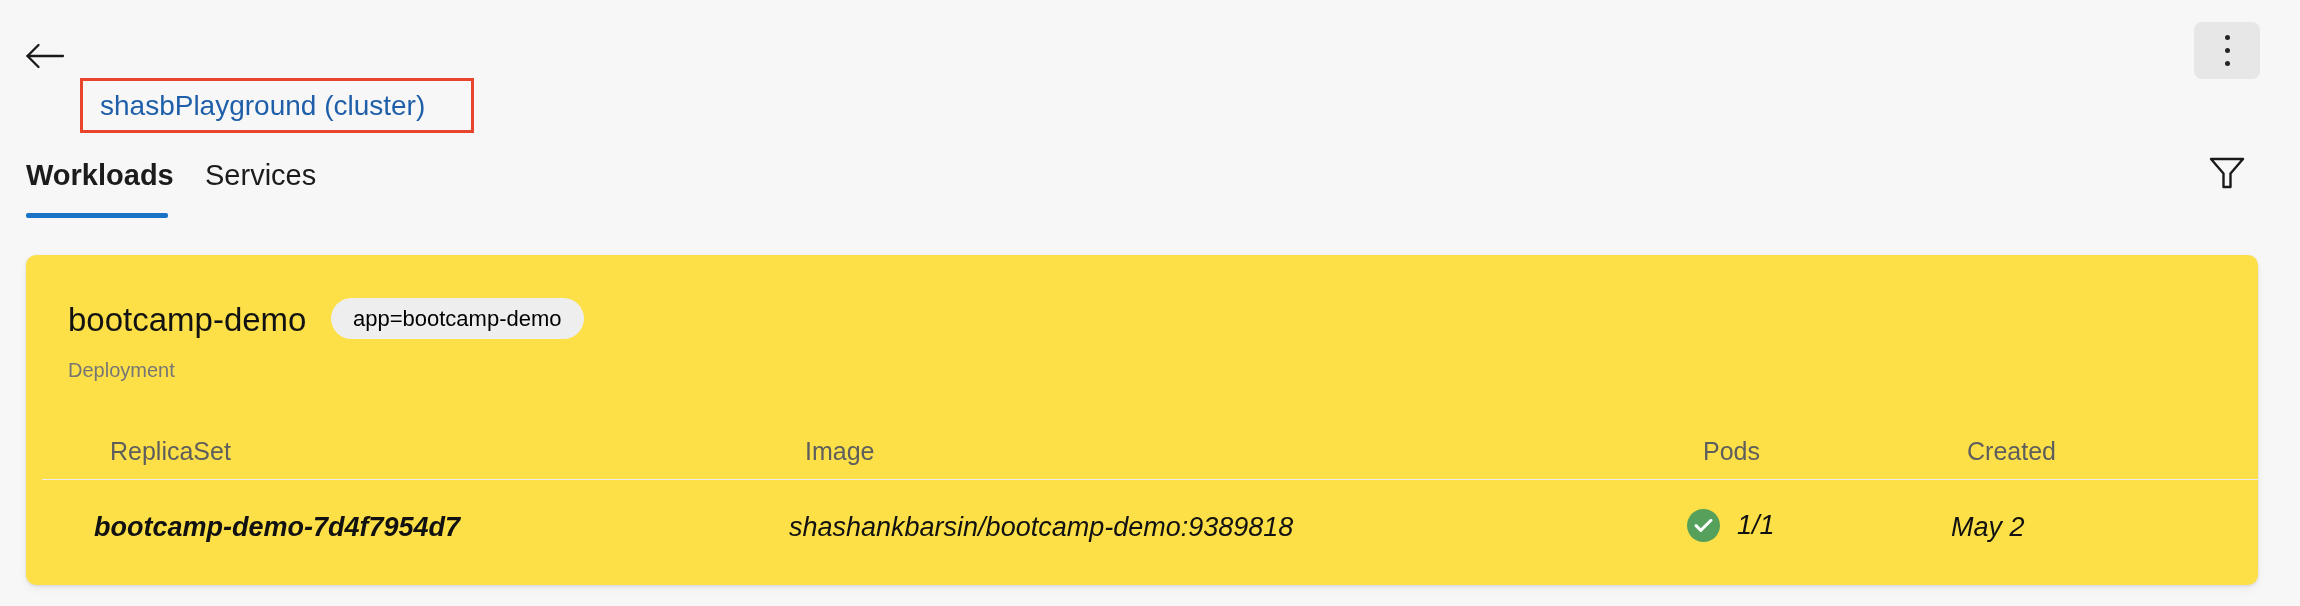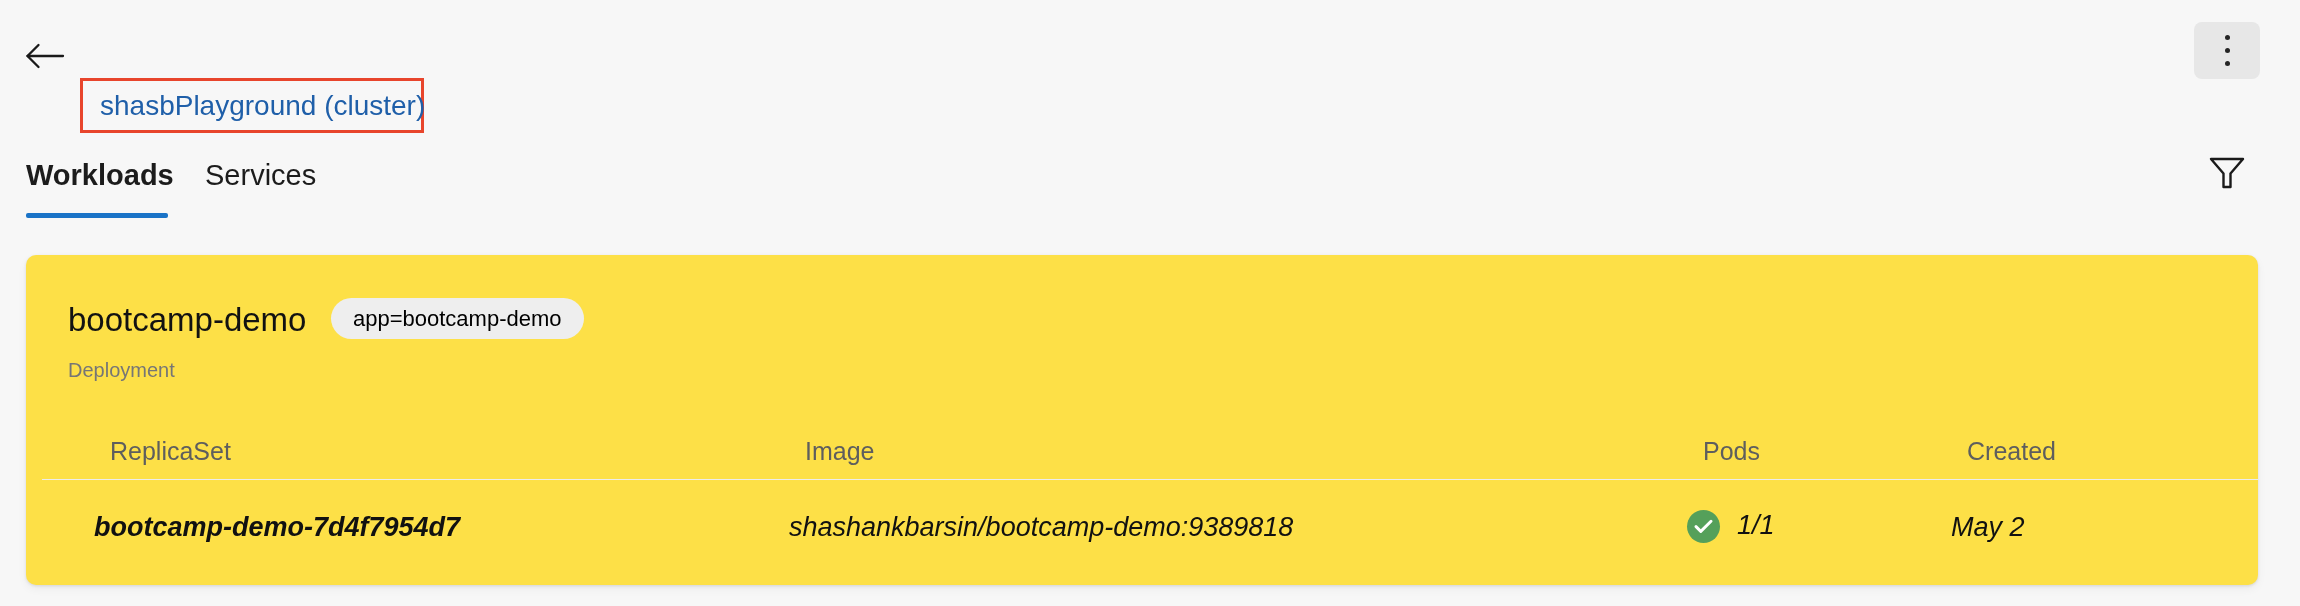--- a/index.html
+++ b/index.html
@@ -52,7 +52,7 @@
     position: absolute;
     left: 80px;
     top: 78px;
-    width: 344px;
+    width: 394px;
     height: 55px;
     border: 3px solid #e8452c;
     box-sizing: border-box;

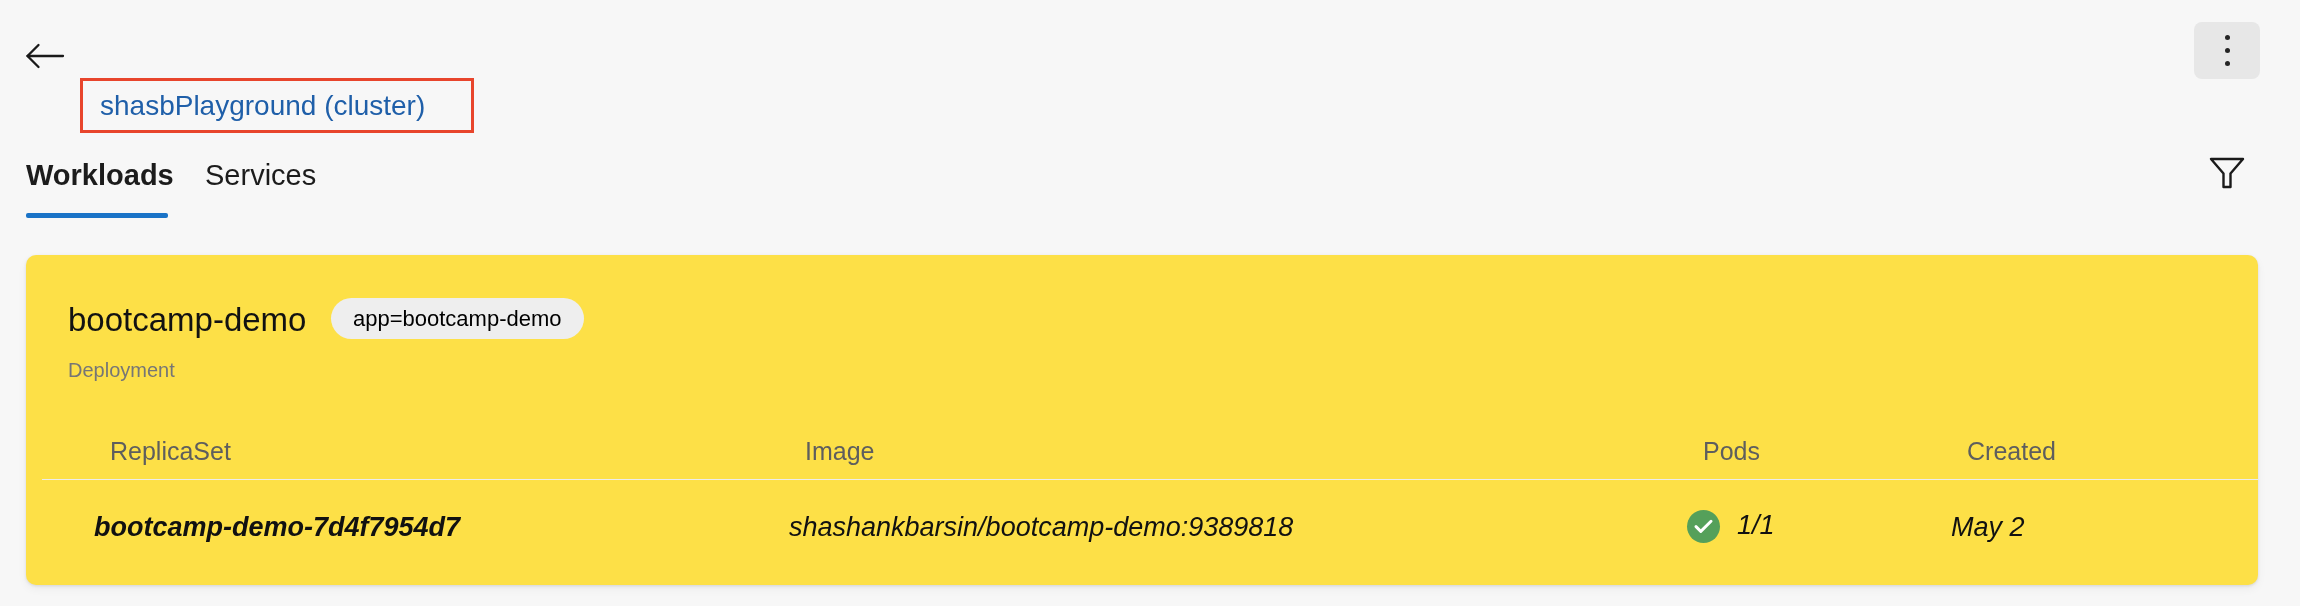--- a/index.html
+++ b/index.html
@@ -228,7 +228,7 @@
     position: absolute;
     top: 28px;
     display: flex;
-    align-items: flex-end;
+    align-items: center;
   }
   .status-dot {
     width: 33px;

